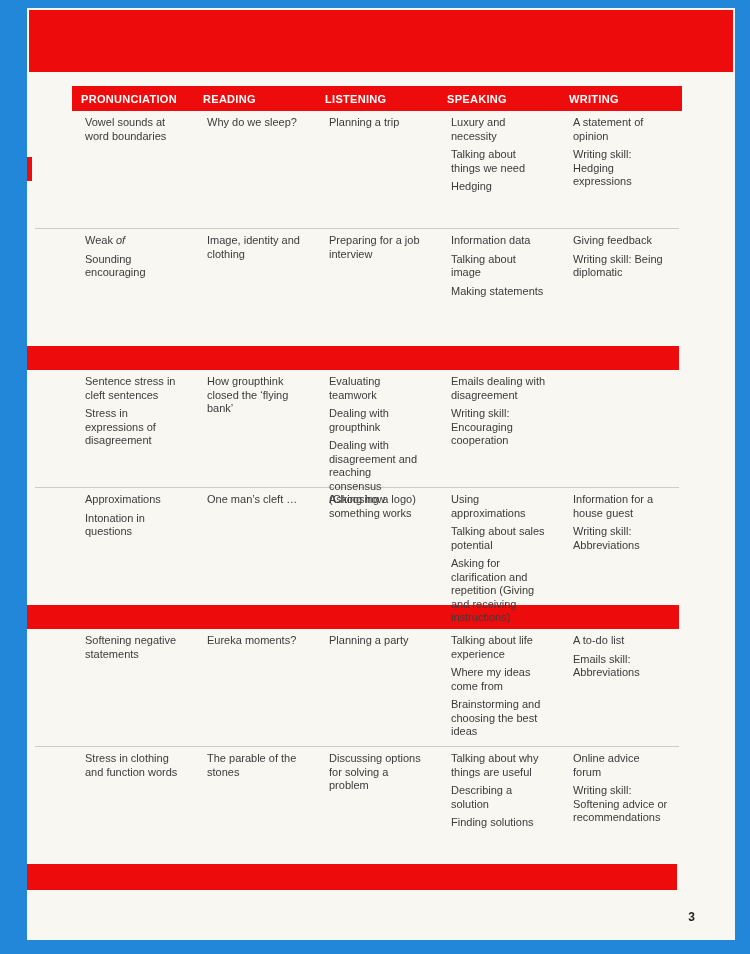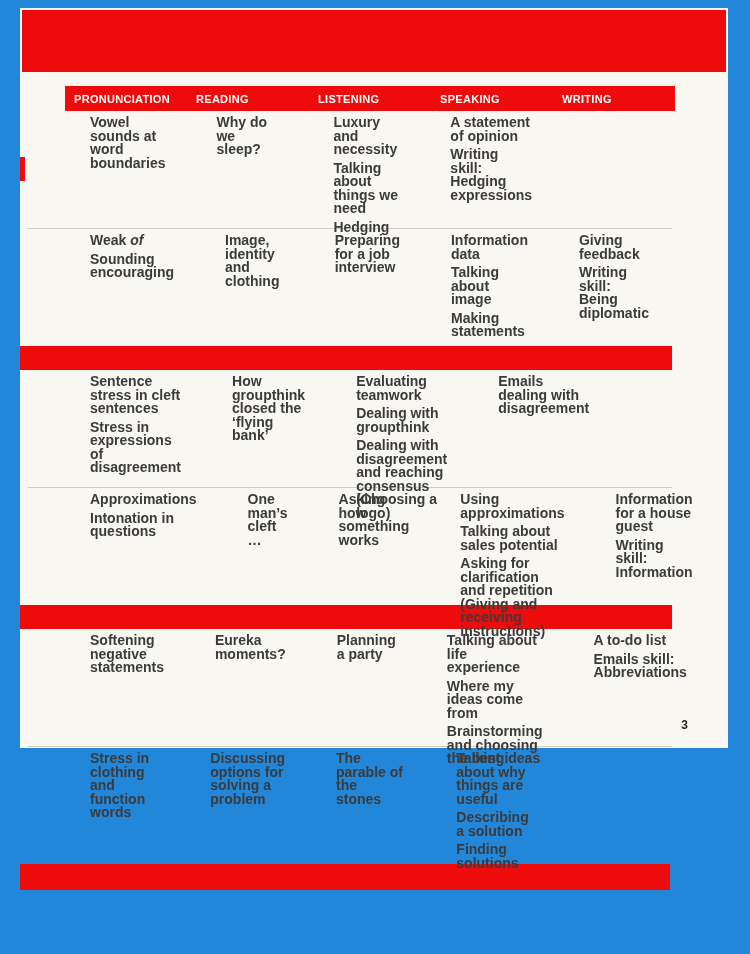--- a/index.html
+++ b/index.html
@@ -18,7 +18,7 @@
     position:relative;
   }
   .page{
-    position:absolute;left:20px;top:8px;width:708px;height:740px;
+    position:absolute;left:27px;top:8px;width:708px;height:932px;
     background:var(--paper);
   }
   .top-banner{

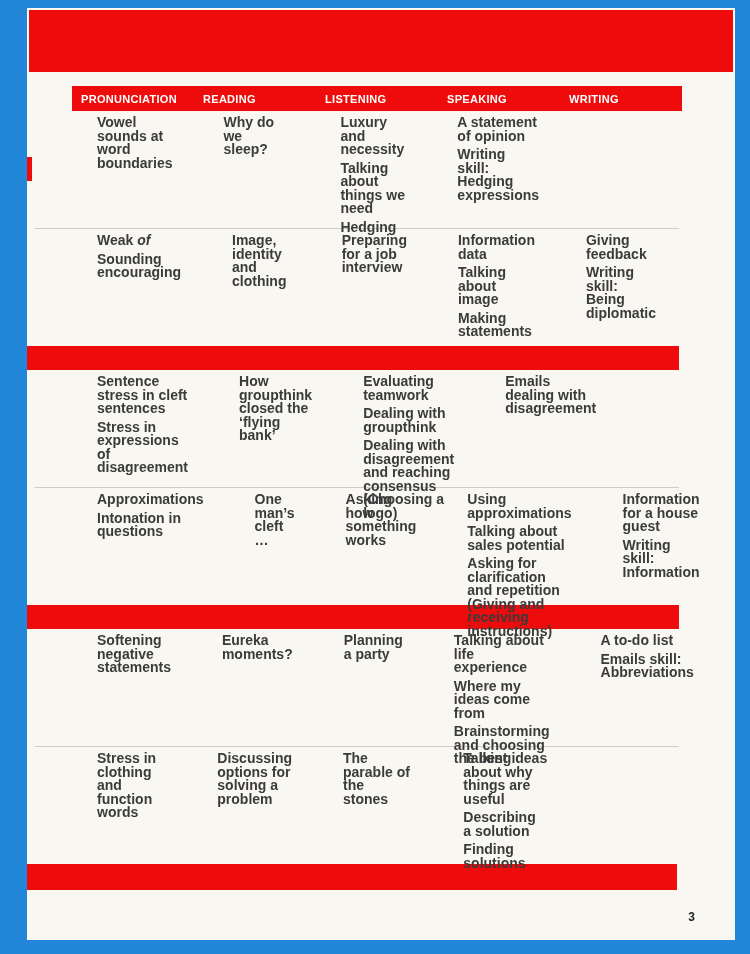--- a/index.html
+++ b/index.html
@@ -48,7 +48,7 @@
   }
   .cell{padding:0 10px 0 9px}
   .cell p{
-    margin:0 16px 5px;font-size:14px;line-height:13.5px;color:var(--text);font-weight:bold;
+    margin:0 4px 5px;font-size:11px;line-height:13.5px;color:var(--text);
   }
   .cell p em{font-style:italic}
   .rule{

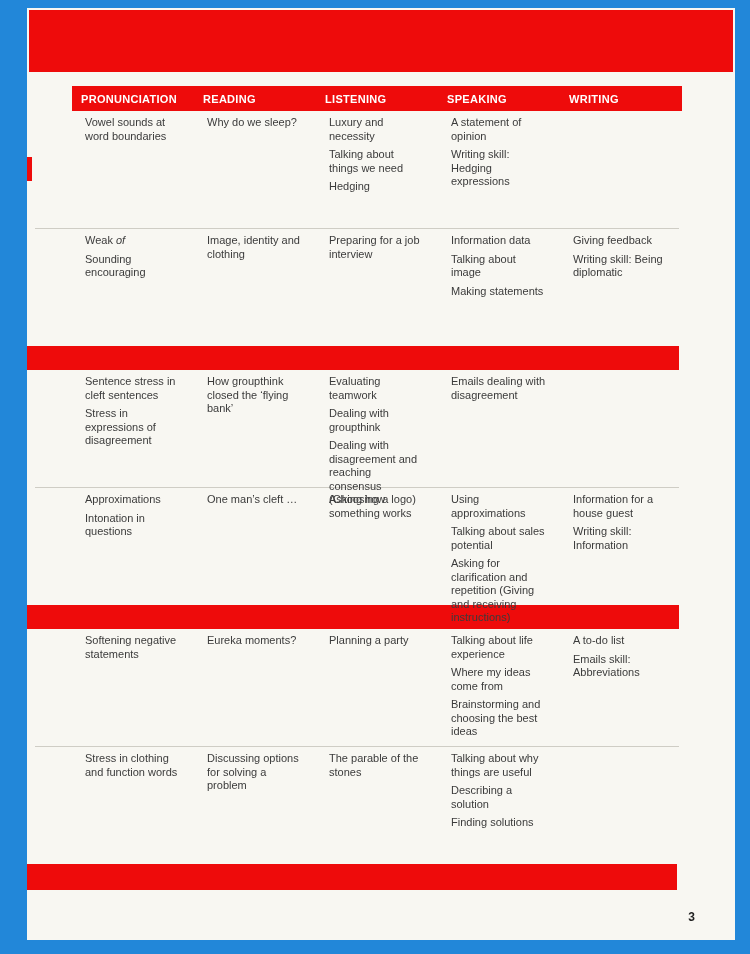--- a/index.html
+++ b/index.html
@@ -92,6 +92,9 @@
             <p>Why do we sleep?</p>
           </div>
           <div class="cell">
+            <p>Planning a trip</p>
+          </div>
+          <div class="cell">
             <p>Luxury and necessity</p>
             <p>Talking about things we need</p>
             <p>Hedging</p>

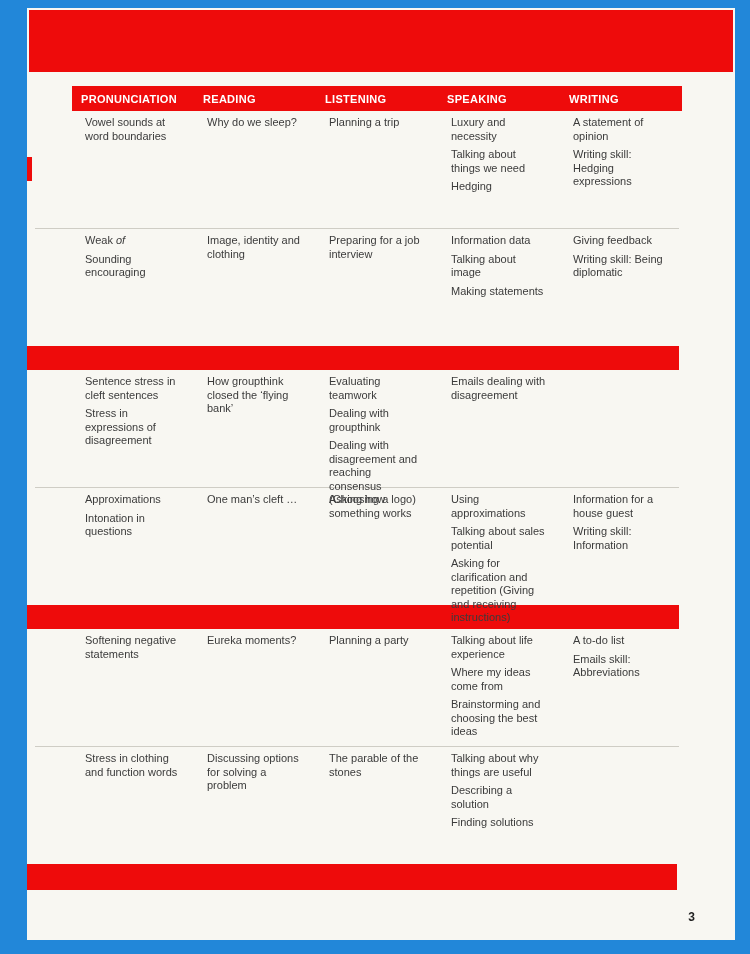--- a/index.html
+++ b/index.html
@@ -142,6 +142,7 @@
           </div>
           <div class="cell">
             <p>Emails dealing with disagreement</p>
+            <p>Writing skill: Encouraging cooperation</p>
           </div>
         </div>
         <div class="rule"></div>

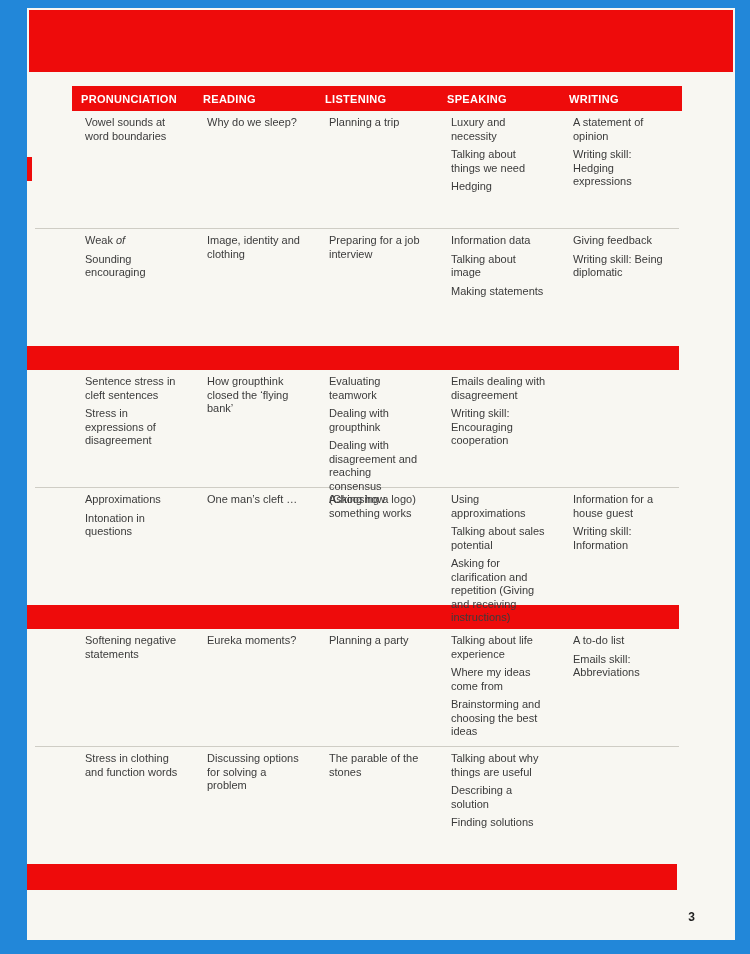--- a/index.html
+++ b/index.html
@@ -164,7 +164,7 @@
           </div>
           <div class="cell">
             <p>Information for a house guest</p>
-            <p>Writing skill: Information</p>
+            <p>Writing skill: Abbreviations</p>
           </div>
         </div>
         <div class="unit-bar"></div>

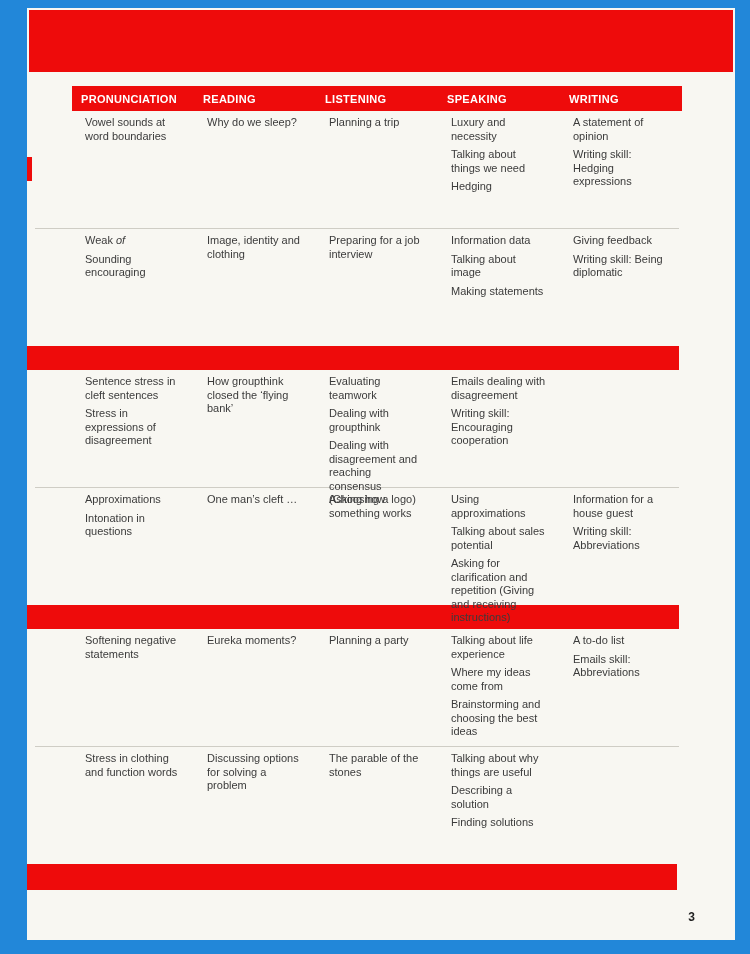--- a/index.html
+++ b/index.html
@@ -194,10 +194,10 @@
             <p>Stress in clothing and function words</p>
           </div>
           <div class="cell">
+            <p>The parable of the stones</p>
+          </div>
+          <div class="cell">
             <p>Discussing options for solving a problem</p>
-          </div>
-          <div class="cell">
-            <p>The parable of the stones</p>
           </div>
           <div class="cell">
             <p>Talking about why things are useful</p>

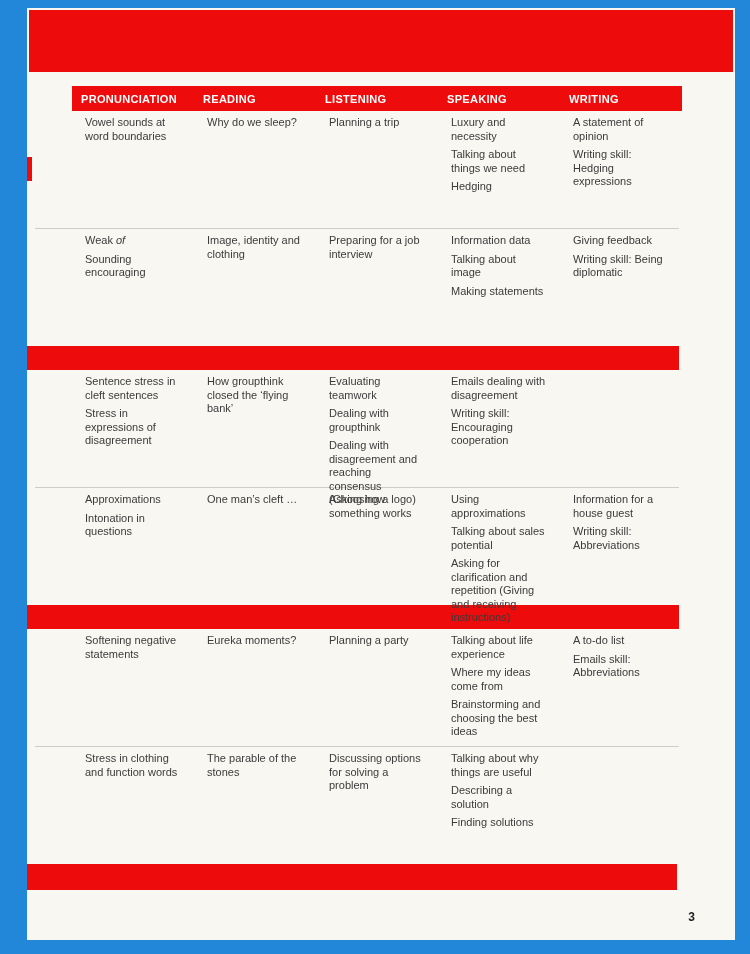--- a/index.html
+++ b/index.html
@@ -204,6 +204,10 @@
             <p>Describing a solution</p>
             <p>Finding solutions</p>
           </div>
+          <div class="cell">
+            <p>Online advice forum</p>
+            <p>Writing skill: Softening advice or recommendations</p>
+          </div>
         </div>
       </div>
     <div class="bottom-bar"></div>

